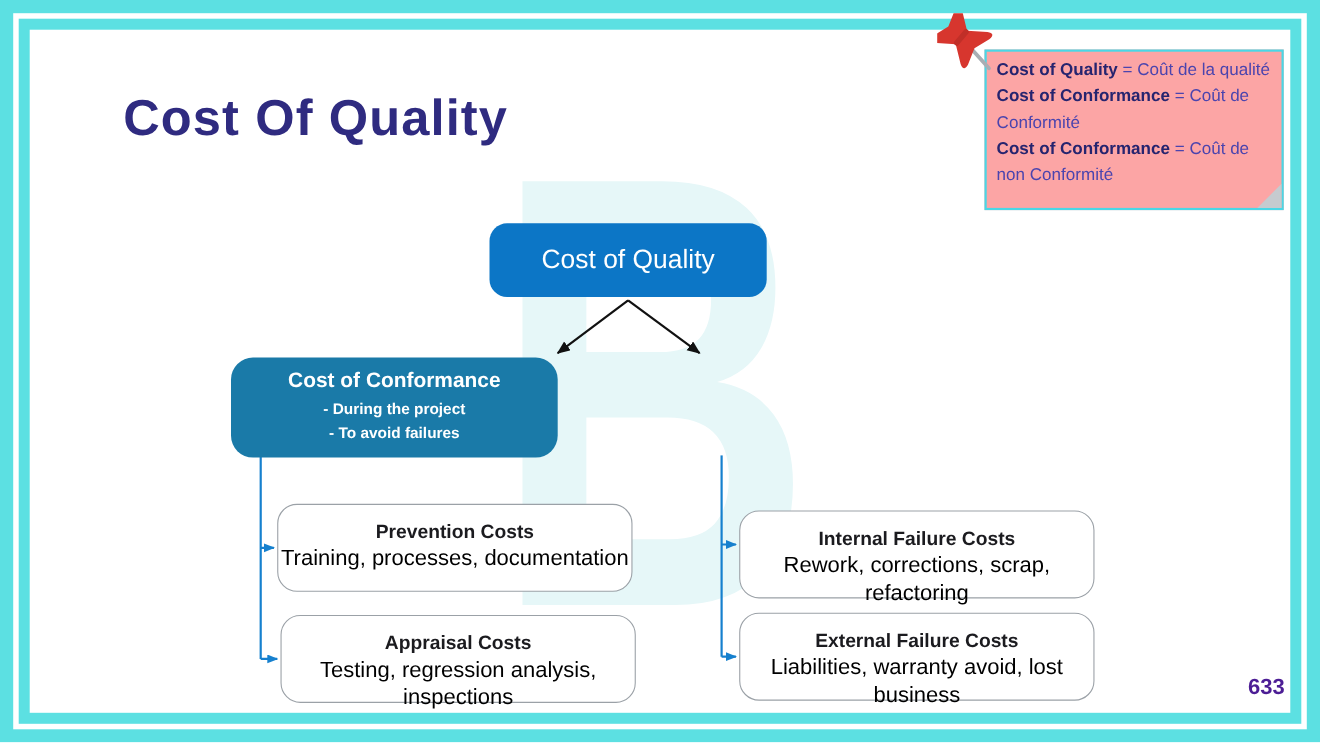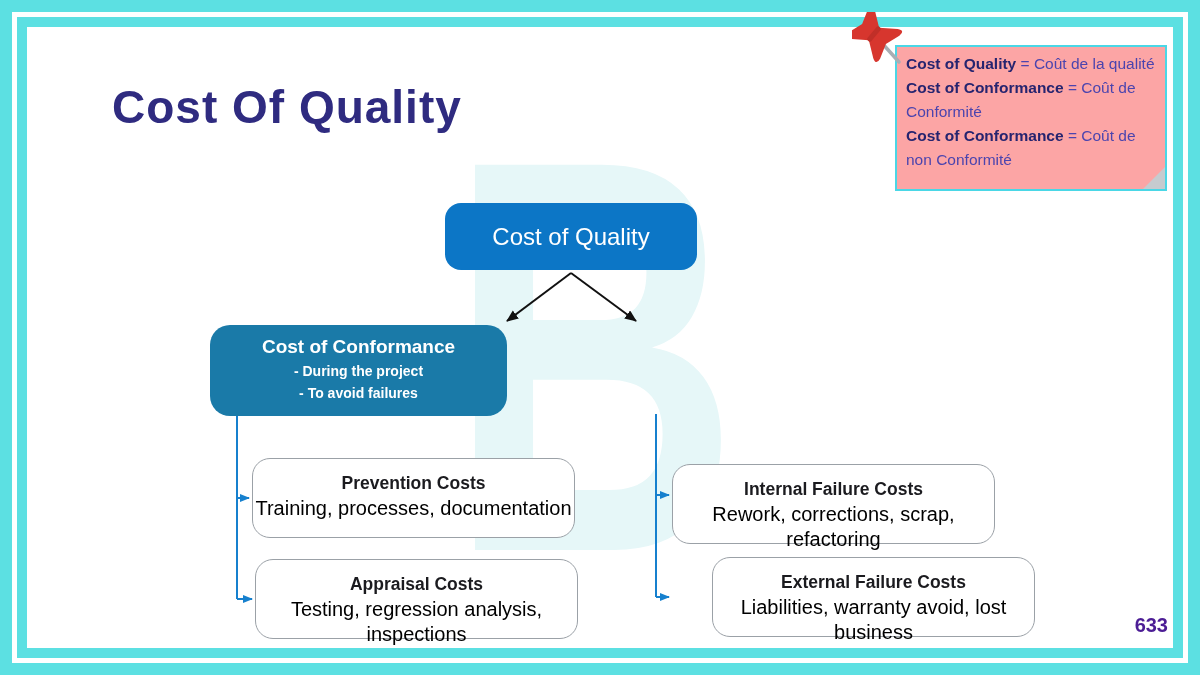--- a/index.html
+++ b/index.html
@@ -49,7 +49,7 @@
   .prevention-box { left:252px; top:458px; }
   .appraisal-box  { left:255px; top:559px; }
   .internal-box   { left:672px; top:464px; }
-  .external-box   { left:672px; top:557px;margin-left:40px; }
+  .external-box   { left:672px; top:557px; }
 
   .connector-layer { position:absolute; left:0; top:0; width:1200px; height:675px; z-index:1; }
 

